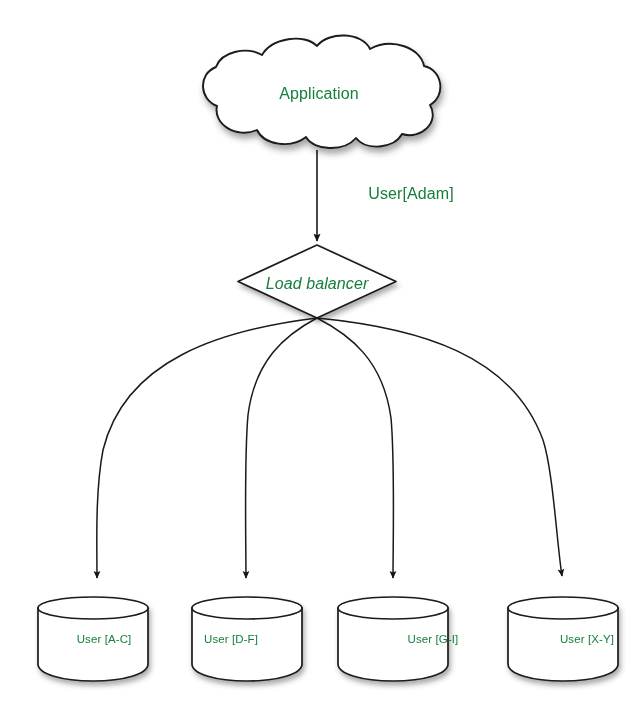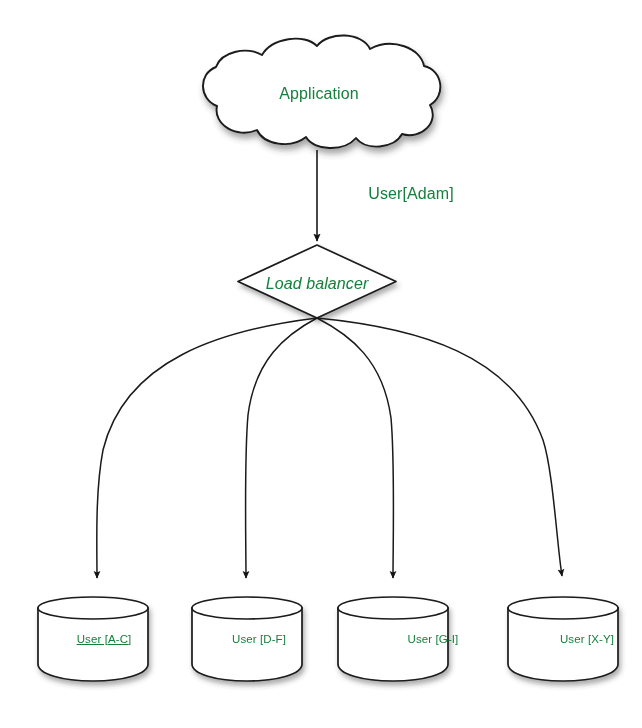--- a/index.html
+++ b/index.html
@@ -139,7 +139,7 @@
 
 <div class="node-label label-edge" style="left:333px; top:186px; width:140px; text-align:center;margin-left:8px;">User[Adam]</div>
 
-<div class="node-label label-db" style="left:38px; top:634px; width:132px;text-decoration:underline;">User [A-C]</div>
+<div class="node-label label-db" style="left:38px; top:634px; width:132px;">User [A-C]</div>
 
 <div class="node-label label-db" style="left:204px; top:634px; width:110px;">User [D-F]</div>
 

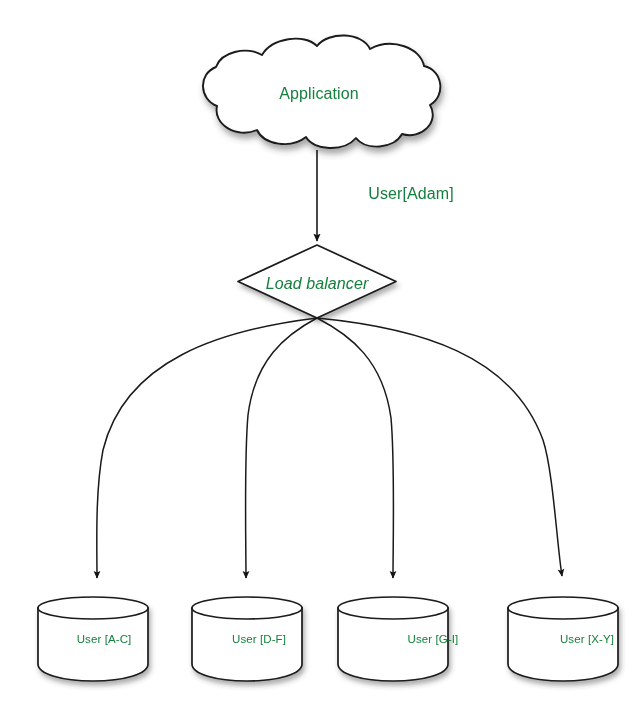--- a/index.html
+++ b/index.html
@@ -141,7 +141,7 @@
 
 <div class="node-label label-db" style="left:38px; top:634px; width:132px;">User [A-C]</div>
 
-<div class="node-label label-db" style="left:204px; top:634px; width:110px;">User [D-F]</div>
+<div class="node-label label-db" style="left:176px; top:634px; width:110px;">User [D-F]</div>
 
 <div class="node-label label-db" style="left:338px; top:634px; width:110px;margin-left:40px;">User [G-I]</div>
 

